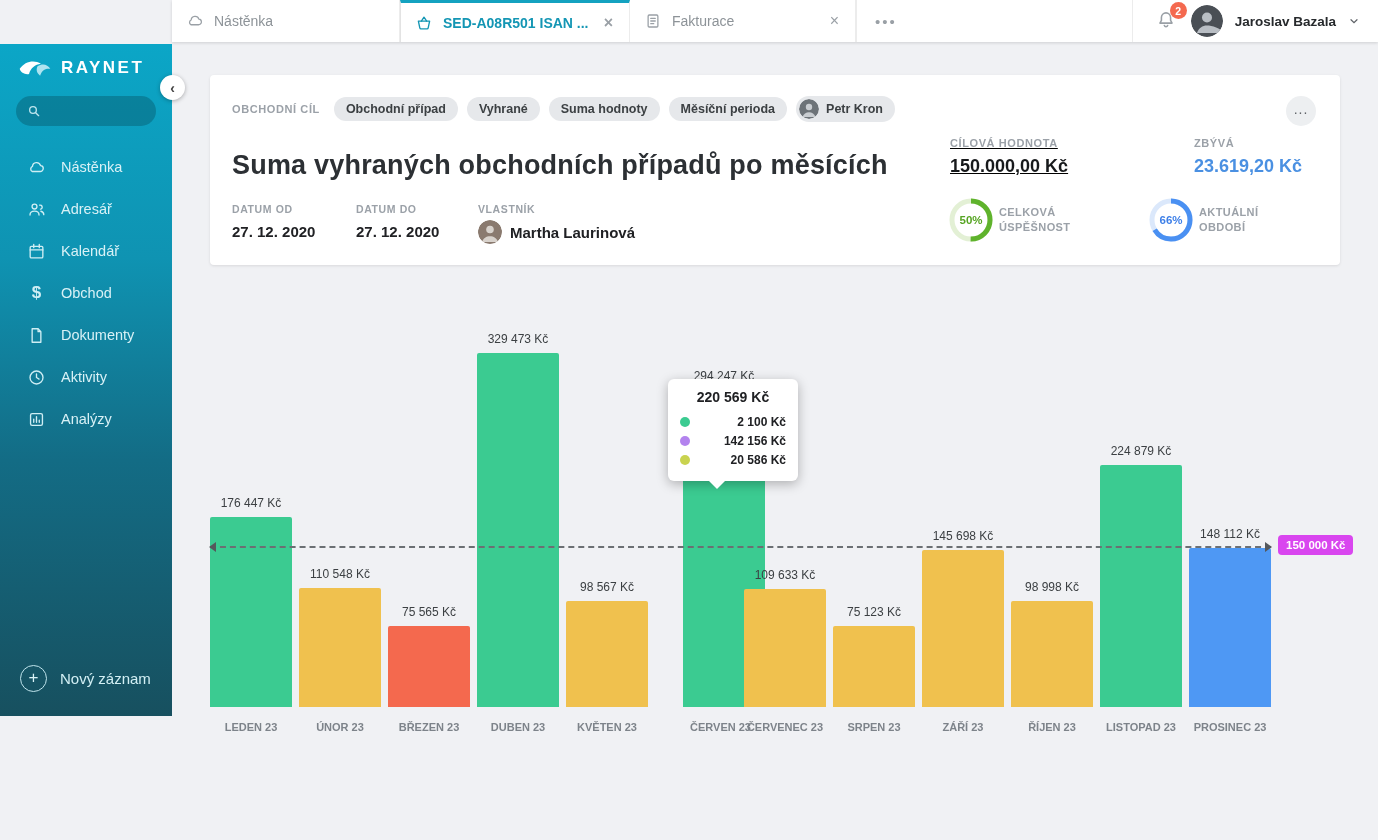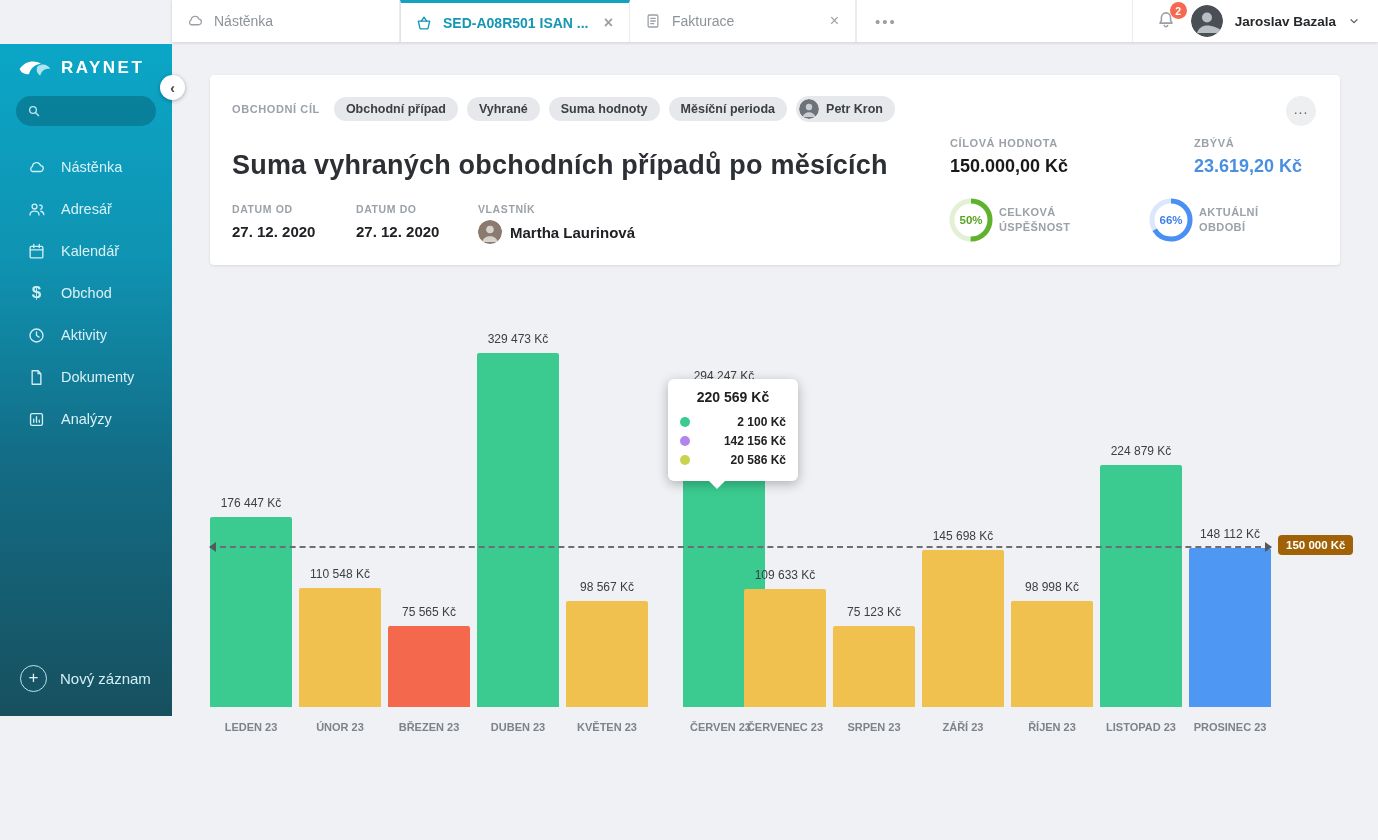--- a/index.html
+++ b/index.html
@@ -62,7 +62,7 @@
   .owner-value{display:flex;align-items:center;gap:8px;margin-top:5px;}
   .owner-value .f-value{margin-top:0;}
   .stat{position:absolute;top:62px;}
-  .stat-target{left:740px;} .stat-remaining{left:984px;}
+  .stat-target{left:740px;text-decoration:underline;} .stat-remaining{left:984px;}
   .stat .s-label{font-size:11px;color:#9ba1a8;letter-spacing:.6px;font-weight:bold;}
   .stat .s-value{font-size:18px;color:#17191b;font-weight:bold;margin-top:7px;}
   .stat-remaining .s-value{color:#4a90e2;}

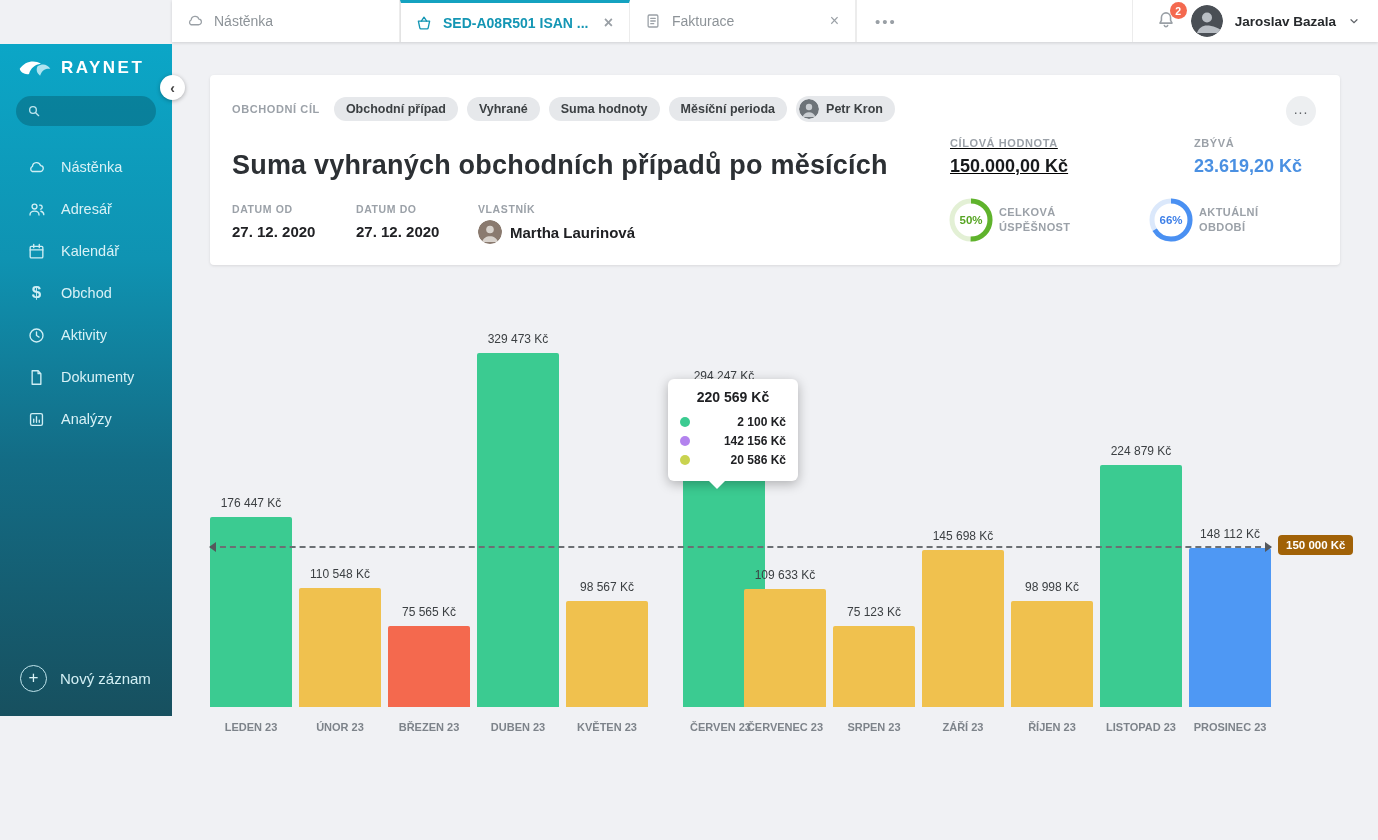--- a/index.html
+++ b/index.html
@@ -158,21 +158,21 @@
       </div>
       <div class="nav-item">
         <span class="ico">
+          <svg width="19" height="19" viewBox="0 0 24 24" fill="none" stroke="currentColor" stroke-width="1.7" stroke-linejoin="round">
+            <path d="M6.5 3.5h7.5l3.5 3.7V20.5h-11z"></path>
+              <path d="M14 3.5v3.7h3.5"></path>
+          </svg>
+          </span>
+        <span>Dokumenty</span>
+      </div>
+      <div class="nav-item">
+        <span class="ico">
           <svg width="19" height="19" viewBox="0 0 24 24" fill="none" stroke="currentColor" stroke-width="1.7" stroke-linecap="round">
             <circle cx="12" cy="12" r="8.2"></circle>
               <path d="M12 7.5V12l3.2 2"></path>
           </svg>
           </span>
         <span>Aktivity</span>
-      </div>
-      <div class="nav-item">
-        <span class="ico">
-          <svg width="19" height="19" viewBox="0 0 24 24" fill="none" stroke="currentColor" stroke-width="1.7" stroke-linejoin="round">
-            <path d="M6.5 3.5h7.5l3.5 3.7V20.5h-11z"></path>
-              <path d="M14 3.5v3.7h3.5"></path>
-          </svg>
-          </span>
-        <span>Dokumenty</span>
       </div>
       <div class="nav-item">
         <span class="ico">

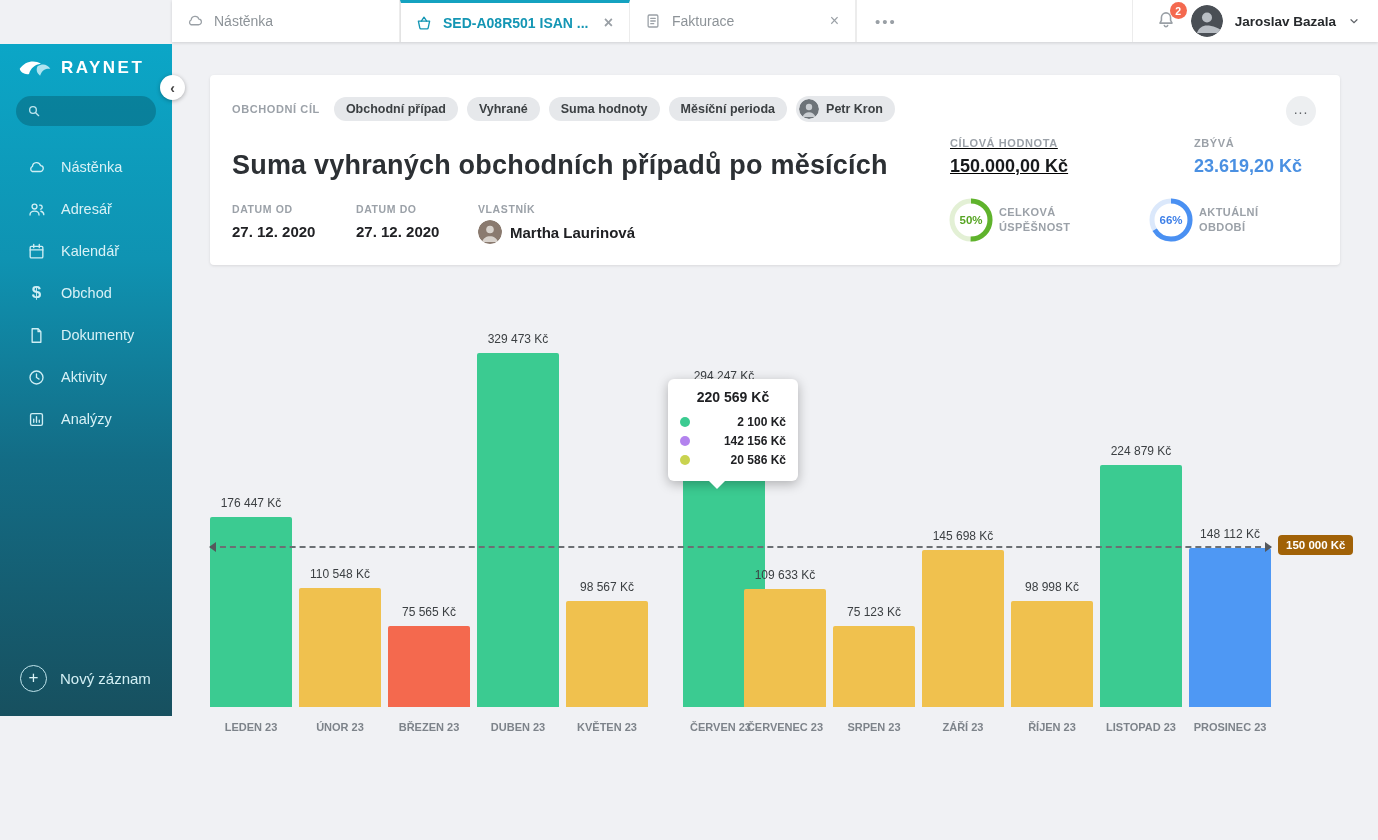--- a/index.html
+++ b/index.html
@@ -327,7 +327,7 @@
   <section class="chart">
     <div class="plot" id="plot">
       <div class="target-line" id="target-line" style="top: 194px;"></div>
-      <div class="target-badge" id="target-badge" style="top: 183px; background: #a16207;">150 000 Kč</div>
+      <div class="target-badge" id="target-badge" style="top: 183px; background: #d946ef;">150 000 Kč</div>
       <div class="tooltip" id="tooltip" style="left: 458px; top: 27px;">
         <div class="tt-title">220 569 Kč</div>
         <div id="tt-rows">

